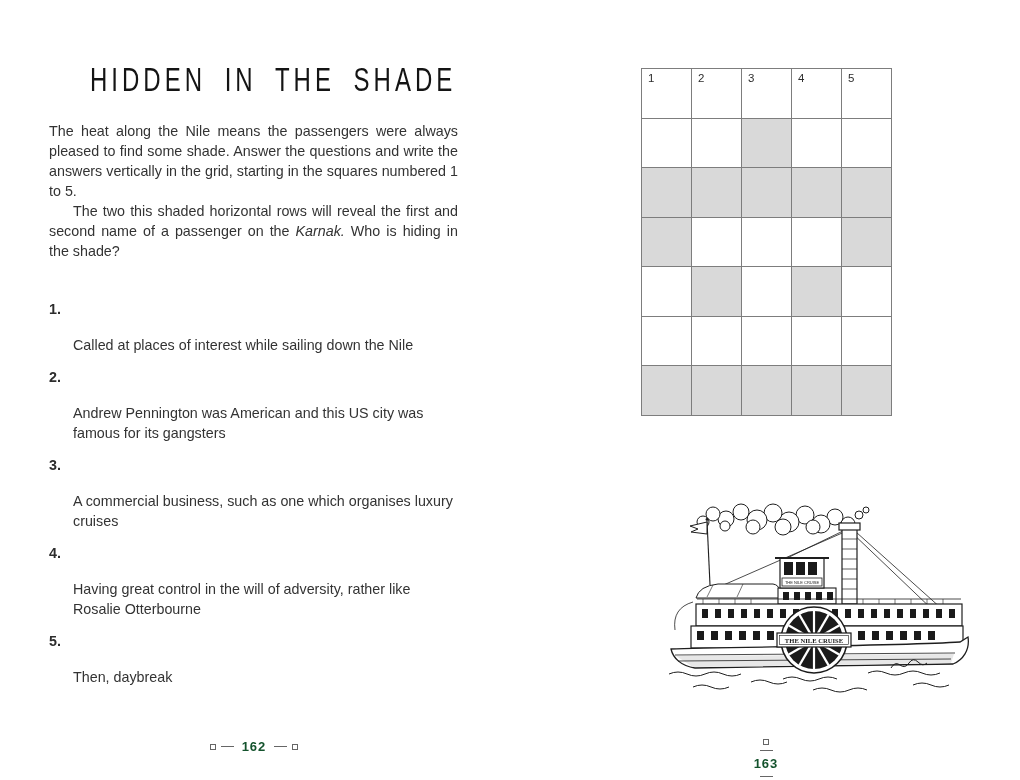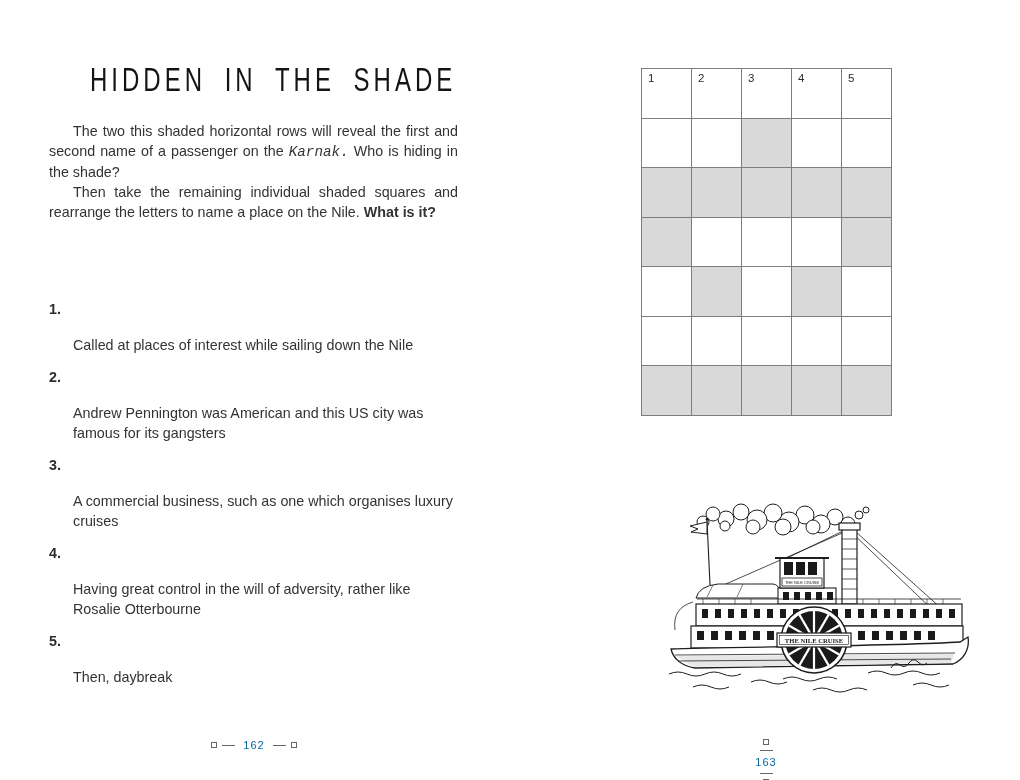--- a/index.html
+++ b/index.html
@@ -57,6 +57,7 @@
 <div id="title" class="abs">HIDDEN IN THE SHADE</div>
 
 <div id="intro" class="abs">
+    <p class=""><span>The heat along the Nile means the passengers were always pleased to find some shade. Answer the questions and write the answers vertically in the grid, starting in the squares numbered 1 to 5.</span></p>
     <p class="indented"><span>The two this shaded horizontal rows will reveal the first and second name of a passenger on the </span><span class="it">Karnak.</span><span> Who is hiding in the shade?</span></p>
     <p class="indented"><span>Then take the remaining individual shaded squares and rearrange the letters to name a place on the Nile. </span><span class="bd">What is it?</span></p>
   </div>

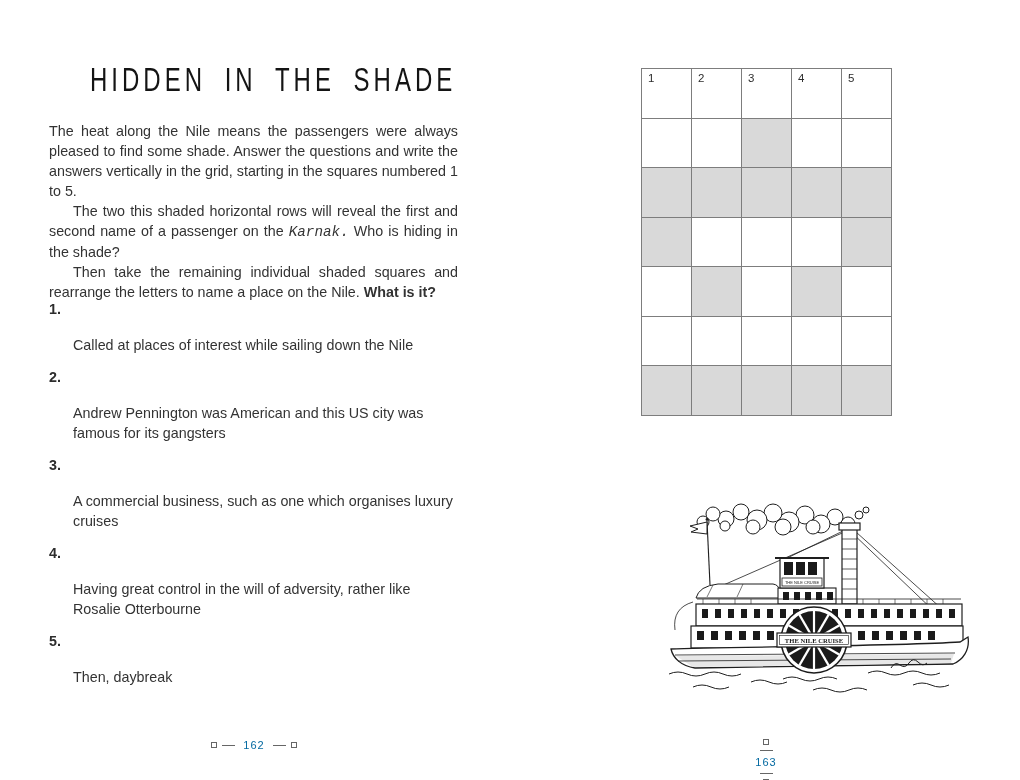--- a/index.html
+++ b/index.html
@@ -21,7 +21,7 @@
   #intro{left:49px;top:121px;width:409px;font-size:14.3px;line-height:20px;text-align:justify;}
   #intro p{margin:0;}
   #intro p.indented{text-indent:24px;}
-  .it{font-style:italic;font-family:Liberation Mono, monospace;}
+  .it{font-style:italic;}
   .bd{font-weight:bold;}
 
   

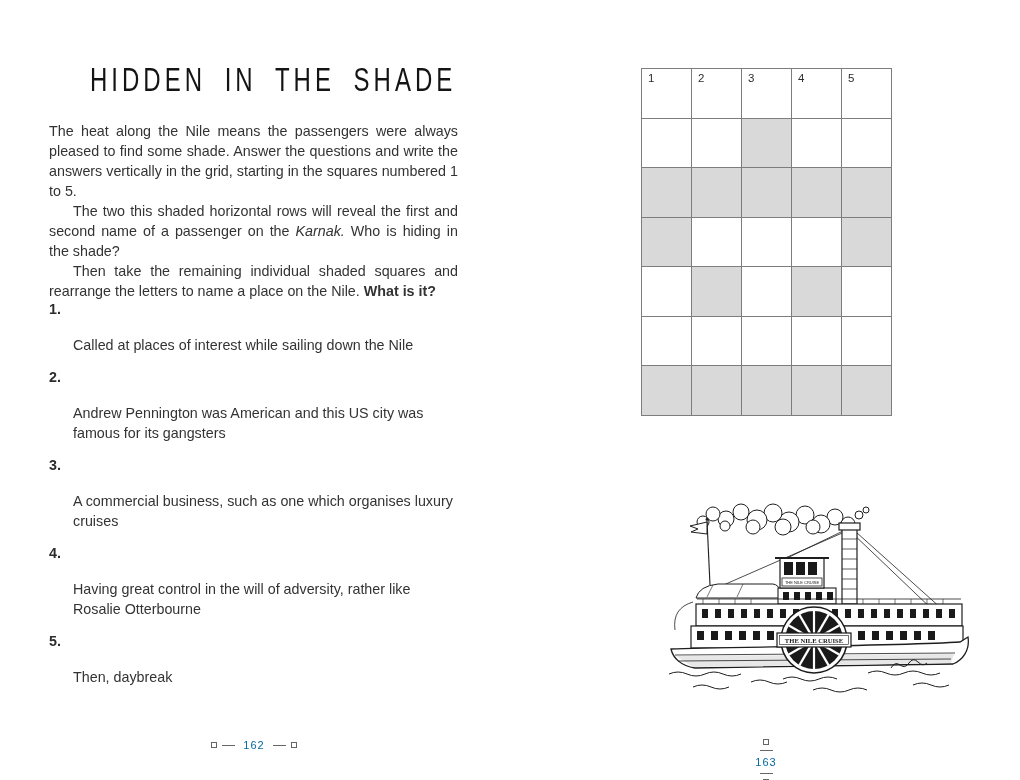--- a/index.html
+++ b/index.html
@@ -59,7 +59,6 @@
 <div id="intro" class="abs">
     <p class=""><span>The heat along the Nile means the passengers were always pleased to find some shade. Answer the questions and write the answers vertically in the grid, starting in the squares numbered 1 to 5.</span></p>
     <p class="indented"><span>The two this shaded horizontal rows will reveal the first and second name of a passenger on the </span><span class="it">Karnak.</span><span> Who is hiding in the shade?</span></p>
-    <p class="indented"><span>Then take the remaining individual shaded squares and rearrange the letters to name a place on the Nile. </span><span class="bd">What is it?</span></p>
   </div>
 
 <div id="clues" class="abs">

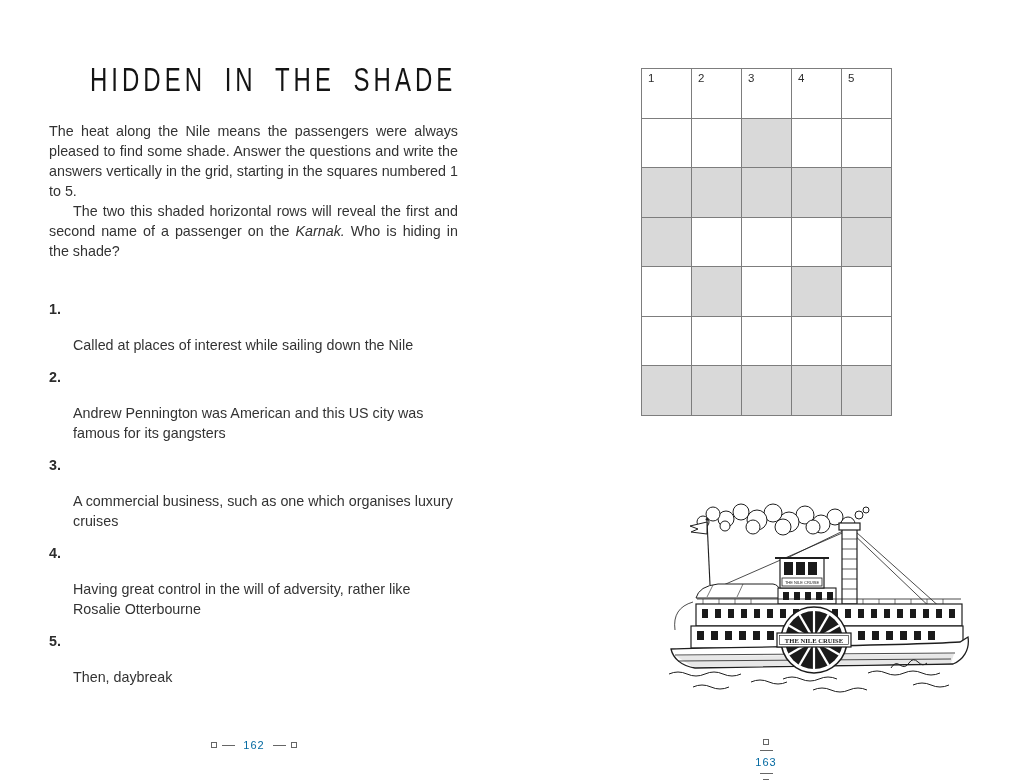--- a/index.html
+++ b/index.html
@@ -47,7 +47,7 @@
   .footer{top:739px;display:flex;justify-content:center;align-items:center;gap:5px;}
   #footer-left{left:49px;width:410px;}
   #footer-right{left:641px;width:250px;flex-direction:column;}
-  .pn{font-size:11px;font-weight:normal;letter-spacing:1px;color:#0369a1;margin:0 3px;}
+  .pn{font-size:13px;font-weight:bold;letter-spacing:1px;color:#14532d;margin:0 3px;}
   .orn-sq{width:4px;height:4px;border:1px solid #666;}
   .orn-dash{width:13px;height:1px;background:#666;}
 </style>

